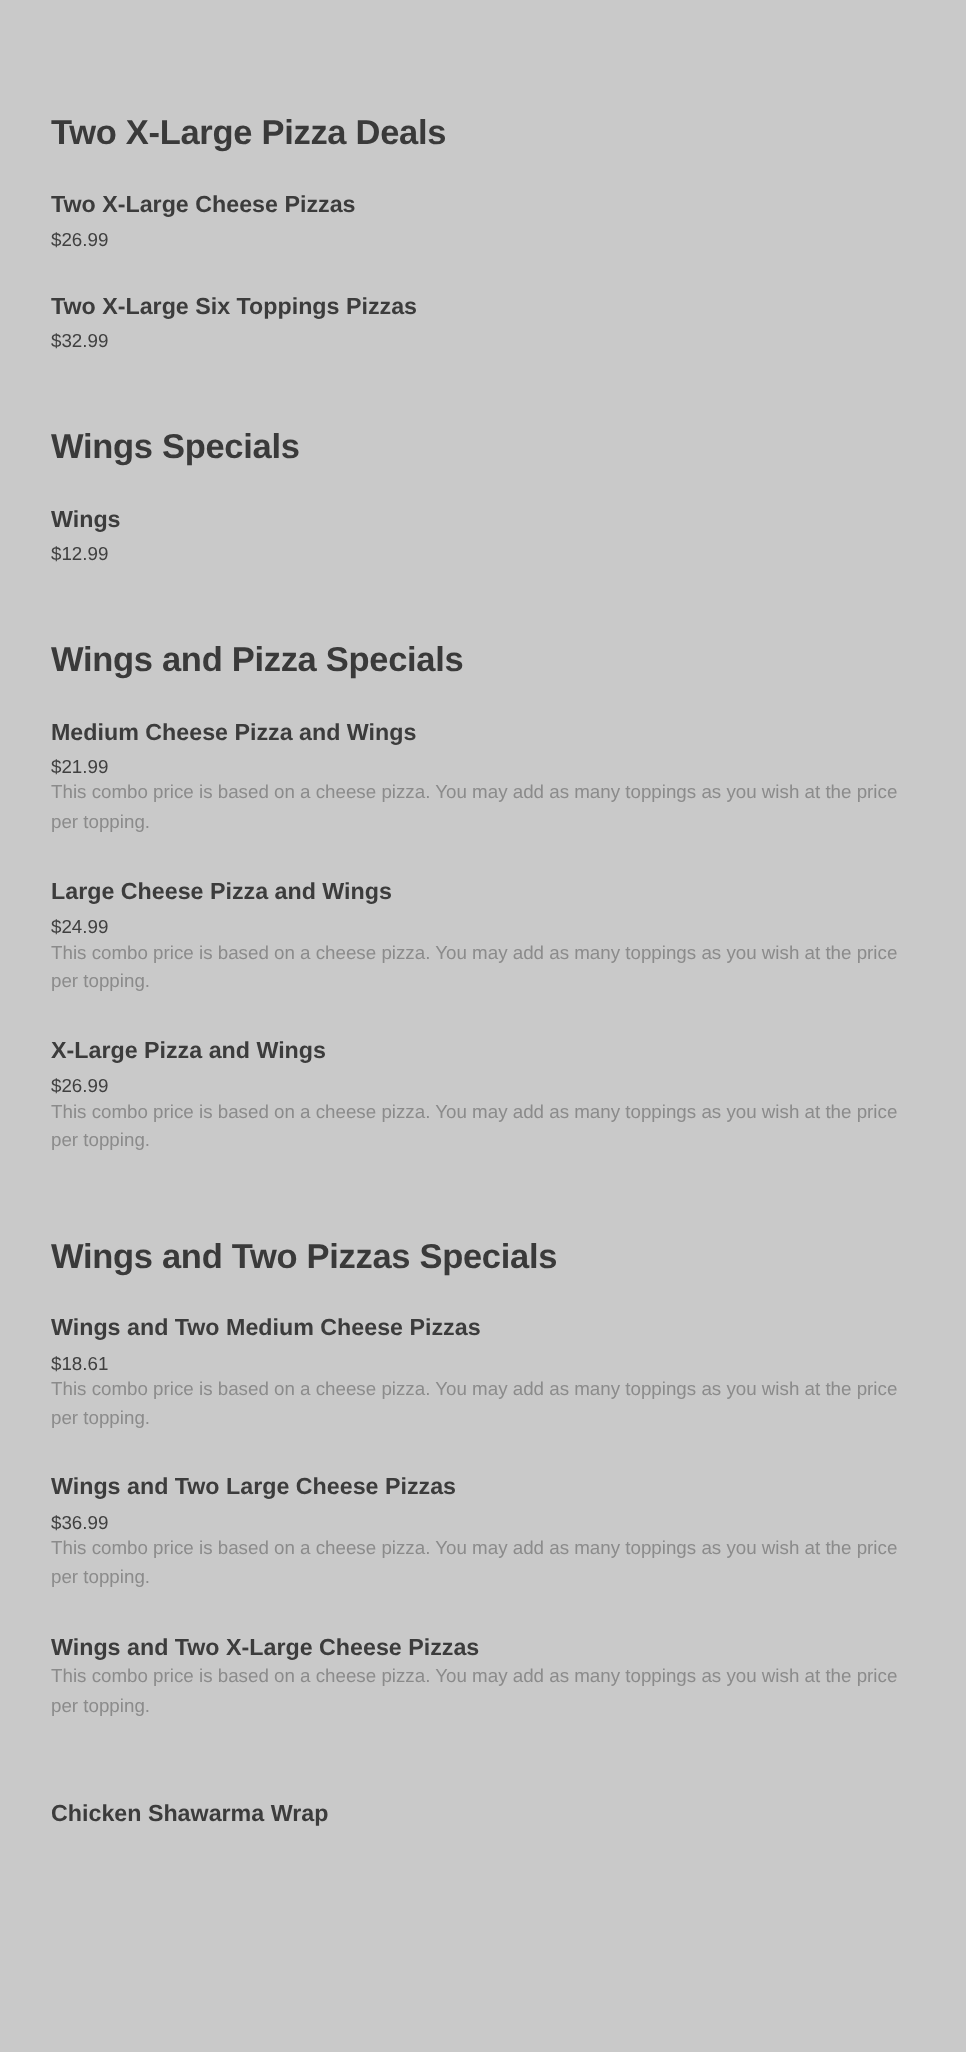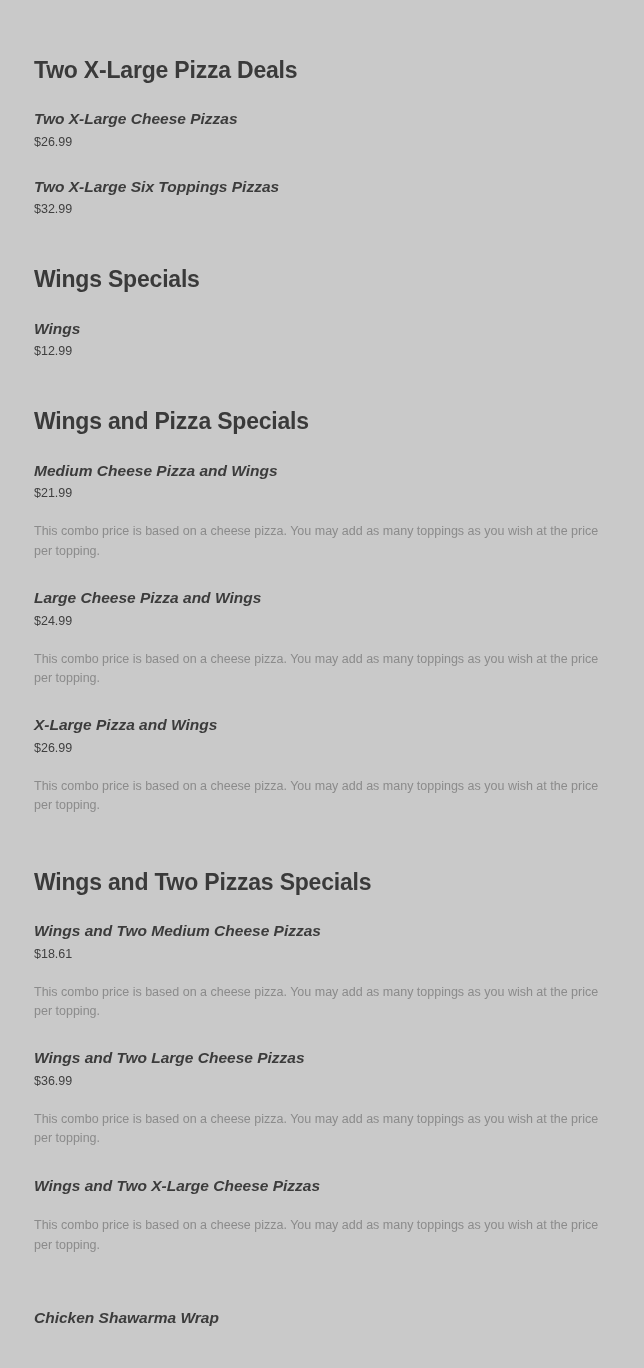--- a/index.html
+++ b/index.html
@@ -17,7 +17,7 @@
   .menu {
     width: 644px;
     box-sizing: border-box;
-    padding: 0 34px;
+    padding: 18px 34px;
   }
   .section {
     margin: 0;

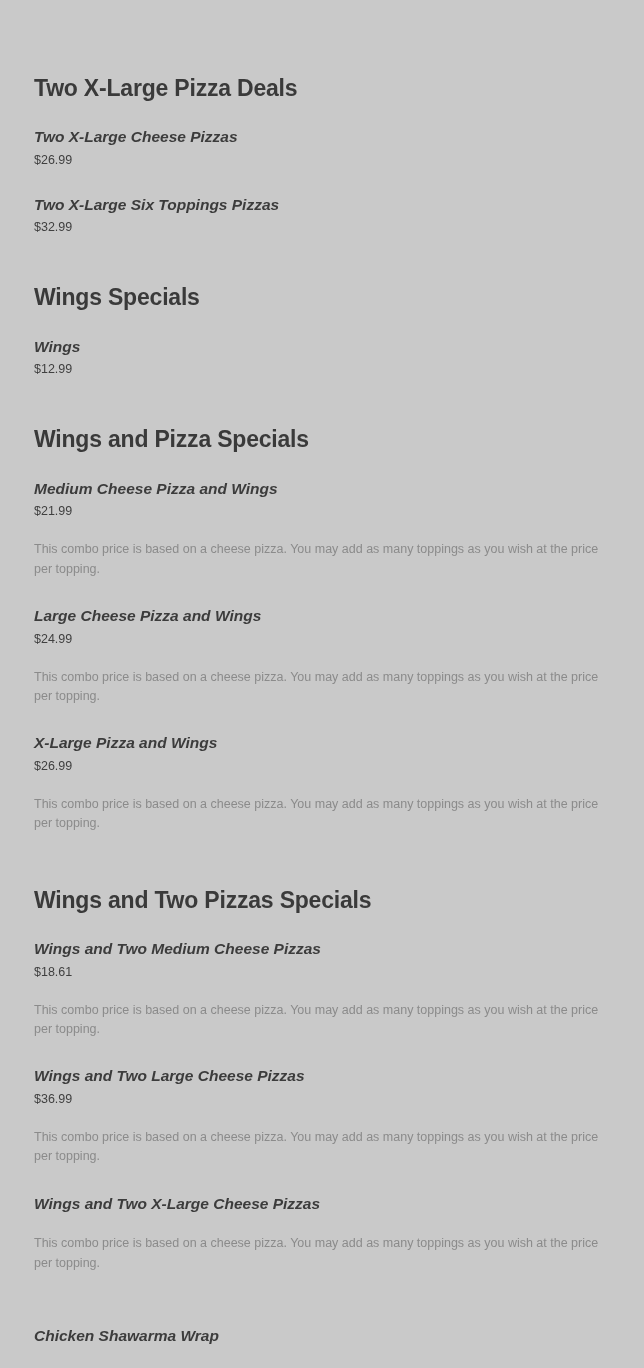--- a/index.html
+++ b/index.html
@@ -45,7 +45,6 @@
     font-weight: bold;
     color: #3c3c3c;
     line-height: 1.2;
-    font-style: italic;
   }
   .item-price {
     font-size: 12.5px;

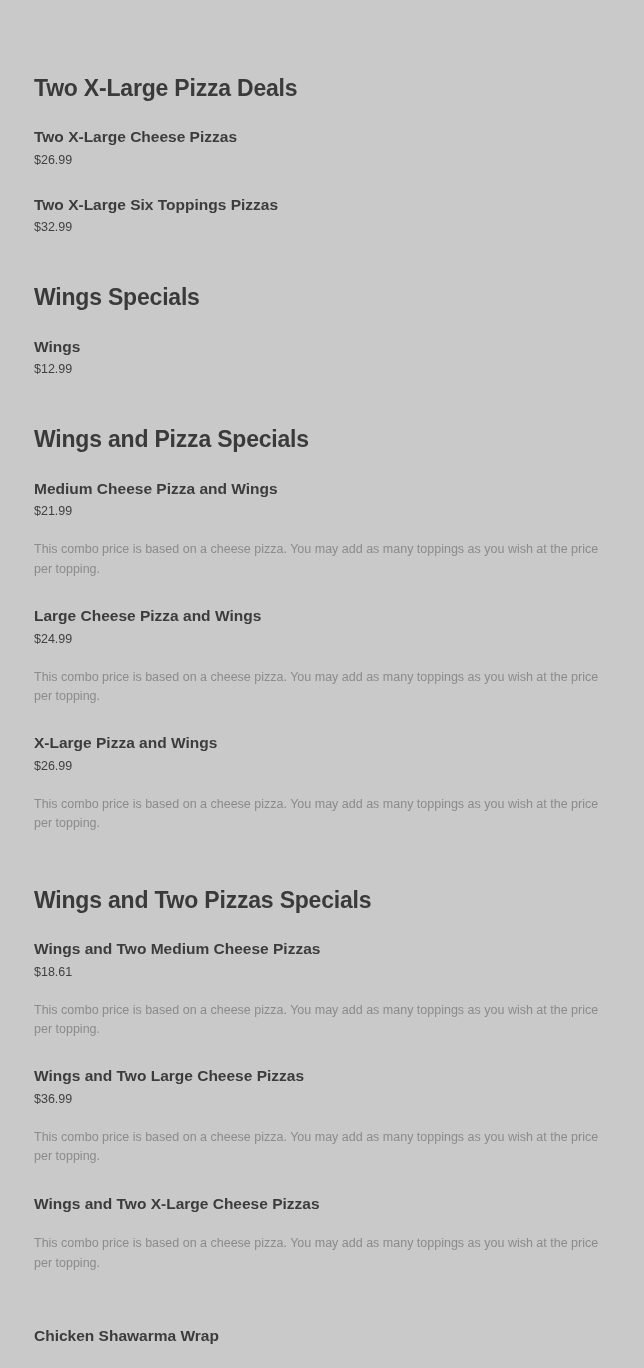--- a/index.html
+++ b/index.html
@@ -56,7 +56,7 @@
     font-size: 12.5px;
     color: #8b8b8b;
     line-height: 1.55;
-    margin-top: 21px;
+    margin-top: 0;
     max-width: 588px;
   }
   

